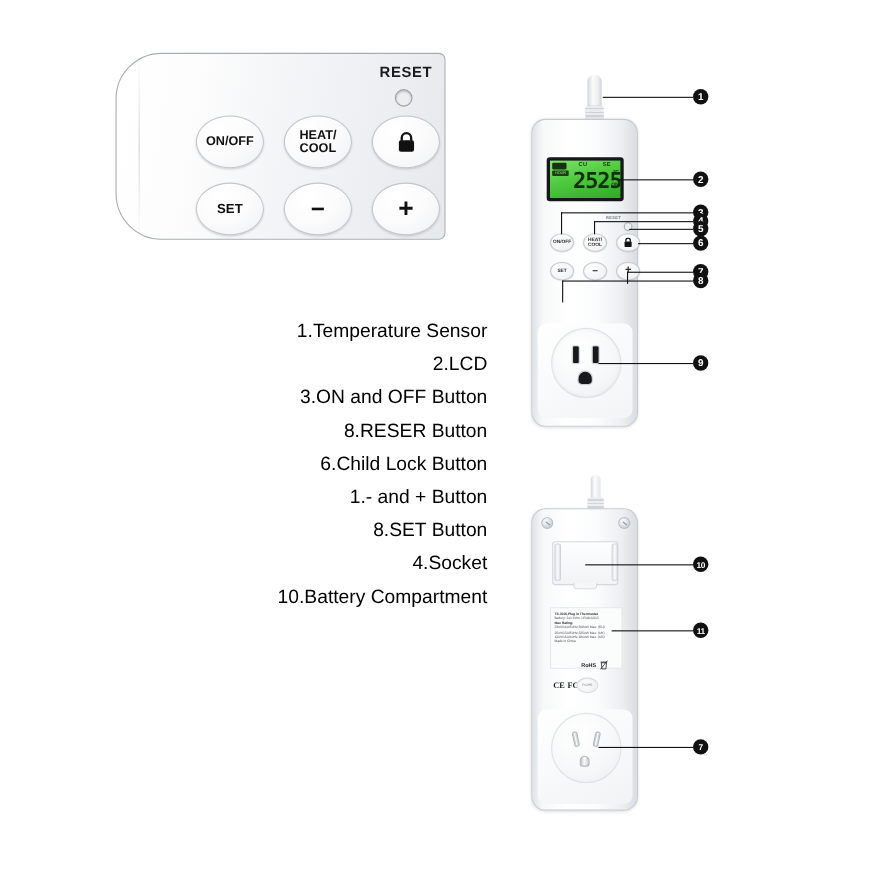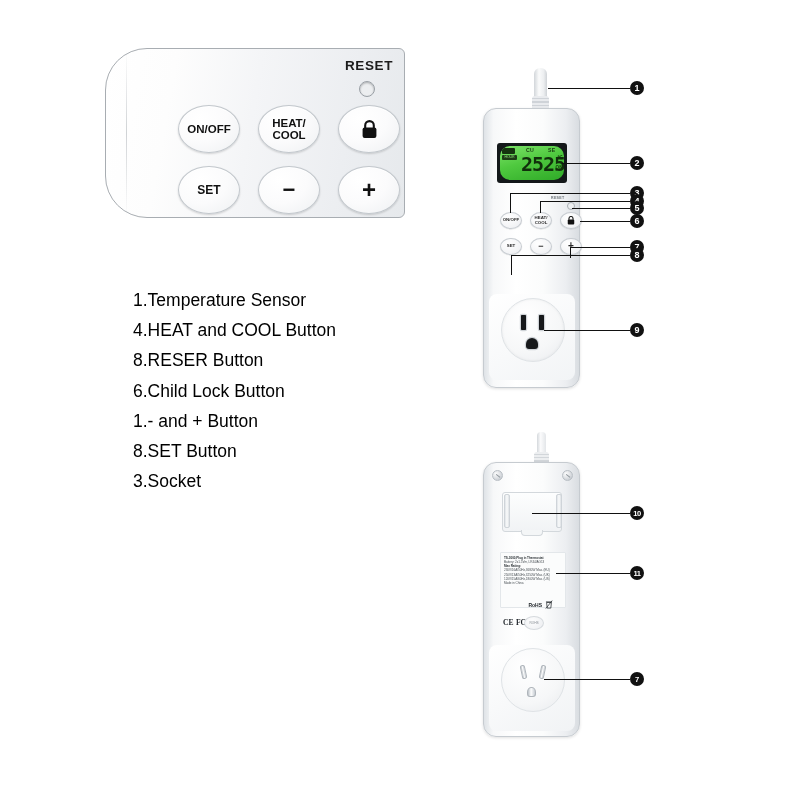--- a/index.html
+++ b/index.html
@@ -101,7 +101,7 @@
   .lcd{
     width:100%;height:100%;
     background:linear-gradient(165deg,#7ee36a 0%,#4fc93f 45%,#2faa28 100%);
-    border-radius:10px;position:relative;overflow:hidden;
+    border-radius:0;position:relative;overflow:hidden;
   }
   .lcd-tag{
     position:absolute;left:2px;top:1.5px;width:13px;height:6px;

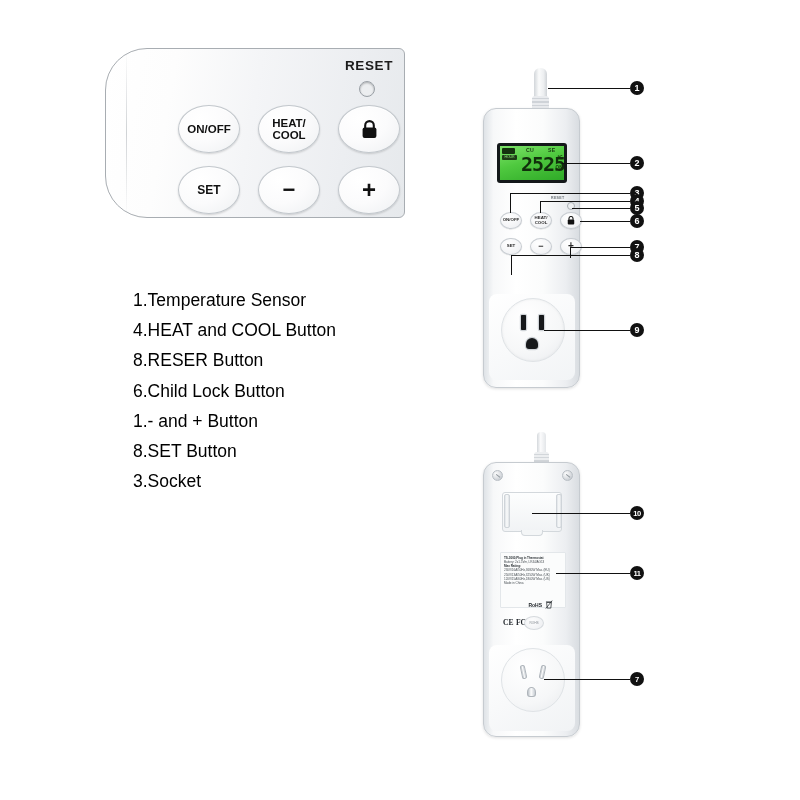--- a/index.html
+++ b/index.html
@@ -53,7 +53,7 @@
   .lock-glyph{display:block;width:17px;height:19px;}
 
   
-  .legend{position:absolute;left:133px;top:285px;width:300px;}
+  .legend{position:absolute;left:143px;top:285px;width:300px;text-align:right;}
   .legend-item{
     font-size:17.5px;line-height:30.2px;color:#000;white-space:nowrap;
   }

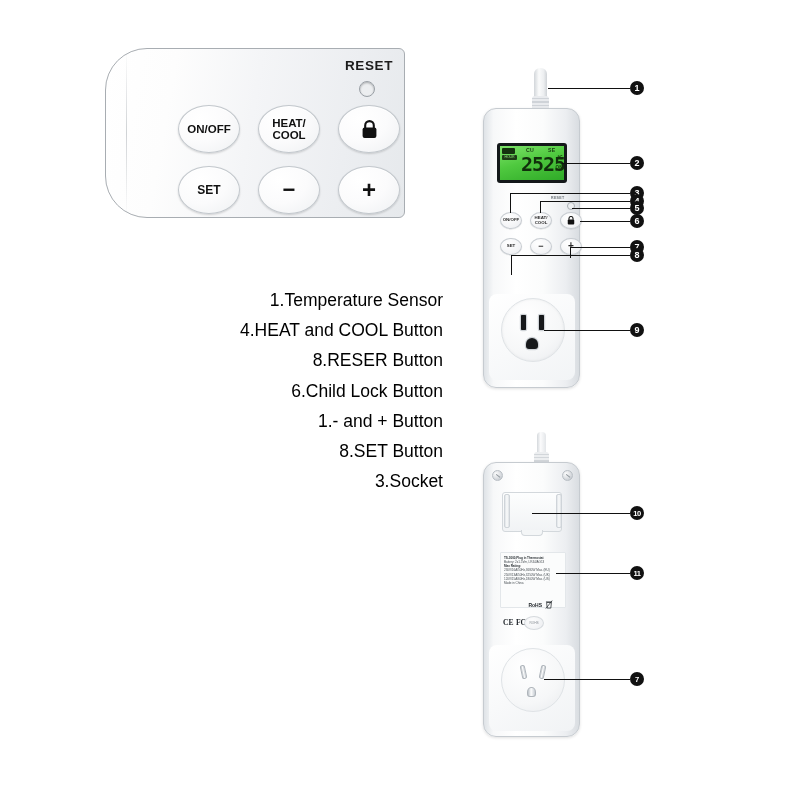--- a/index.html
+++ b/index.html
@@ -298,6 +298,7 @@
 
   <div class="legend">
     <div class="legend-item">1.Temperature Sensor</div>
+    <div class="legend-item">2.LCD</div>
     <div class="legend-item">4.HEAT and COOL Button</div>
     <div class="legend-item">8.RESER Button</div>
     <div class="legend-item">6.Child Lock Button</div>

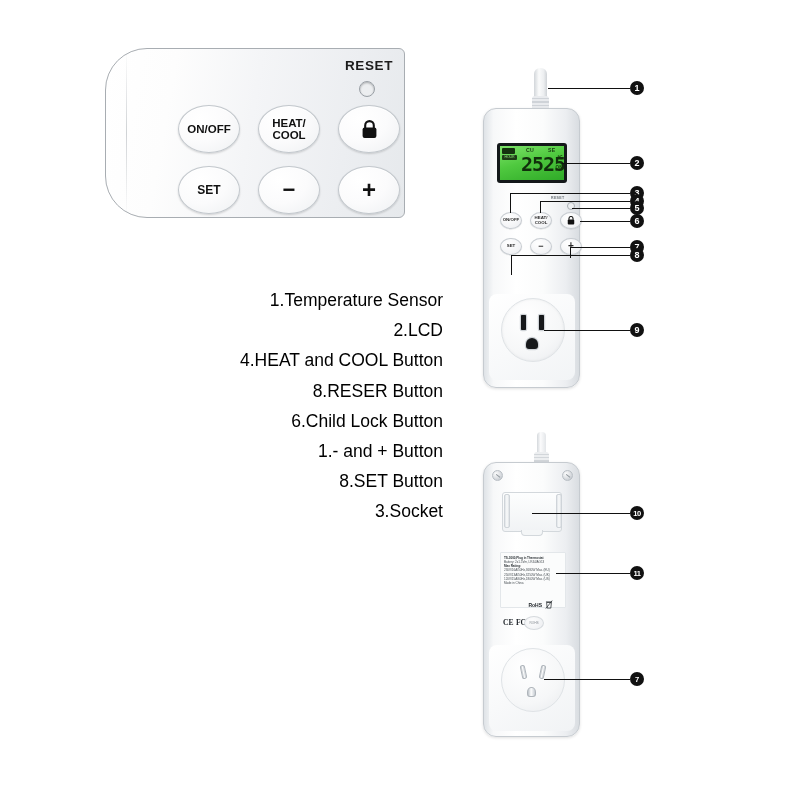--- a/index.html
+++ b/index.html
@@ -299,6 +299,7 @@
   <div class="legend">
     <div class="legend-item">1.Temperature Sensor</div>
     <div class="legend-item">2.LCD</div>
+    <div class="legend-item">3.ON and OFF Button</div>
     <div class="legend-item">4.HEAT and COOL Button</div>
     <div class="legend-item">8.RESER Button</div>
     <div class="legend-item">6.Child Lock Button</div>

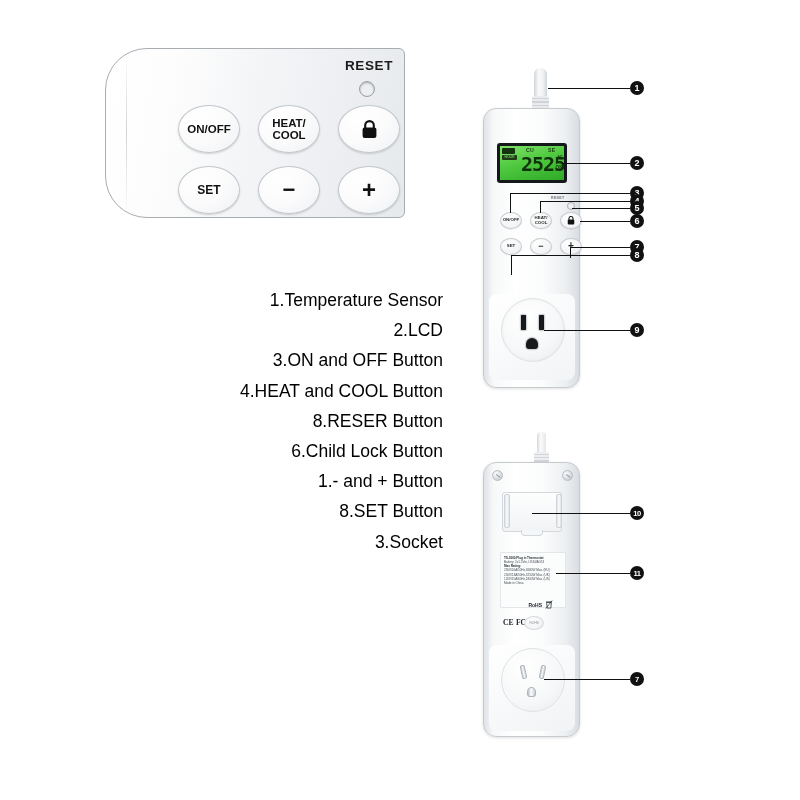--- a/index.html
+++ b/index.html
@@ -300,7 +300,6 @@
     <div class="legend-item">1.Temperature Sensor</div>
     <div class="legend-item">2.LCD</div>
     <div class="legend-item">3.ON and OFF Button</div>
-    <div class="legend-item">4.HEAT and COOL Button</div>
     <div class="legend-item">8.RESER Button</div>
     <div class="legend-item">6.Child Lock Button</div>
     <div class="legend-item">1.- and + Button</div>

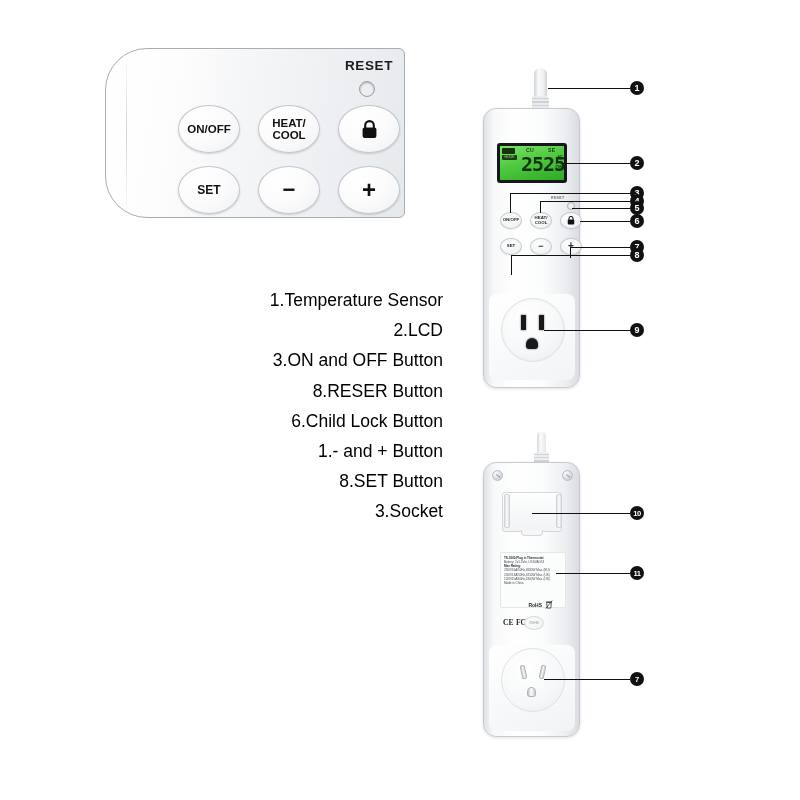--- a/index.html
+++ b/index.html
@@ -304,7 +304,7 @@
     <div class="legend-item">6.Child Lock Button</div>
     <div class="legend-item">1.- and + Button</div>
     <div class="legend-item">8.SET Button</div>
-    <div class="legend-item">3.Socket</div>
+    <div class="legend-item">4.Socket</div>
   </div>
 
   <div class="probe"></div>

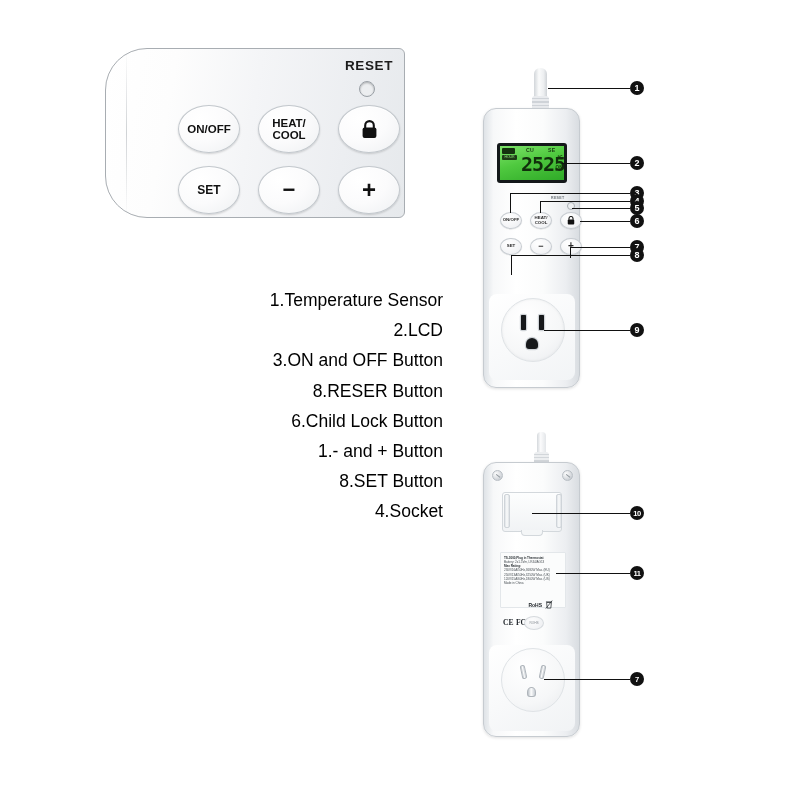--- a/index.html
+++ b/index.html
@@ -305,6 +305,7 @@
     <div class="legend-item">1.- and + Button</div>
     <div class="legend-item">8.SET Button</div>
     <div class="legend-item">4.Socket</div>
+    <div class="legend-item">10.Battery Compartment</div>
   </div>
 
   <div class="probe"></div>

